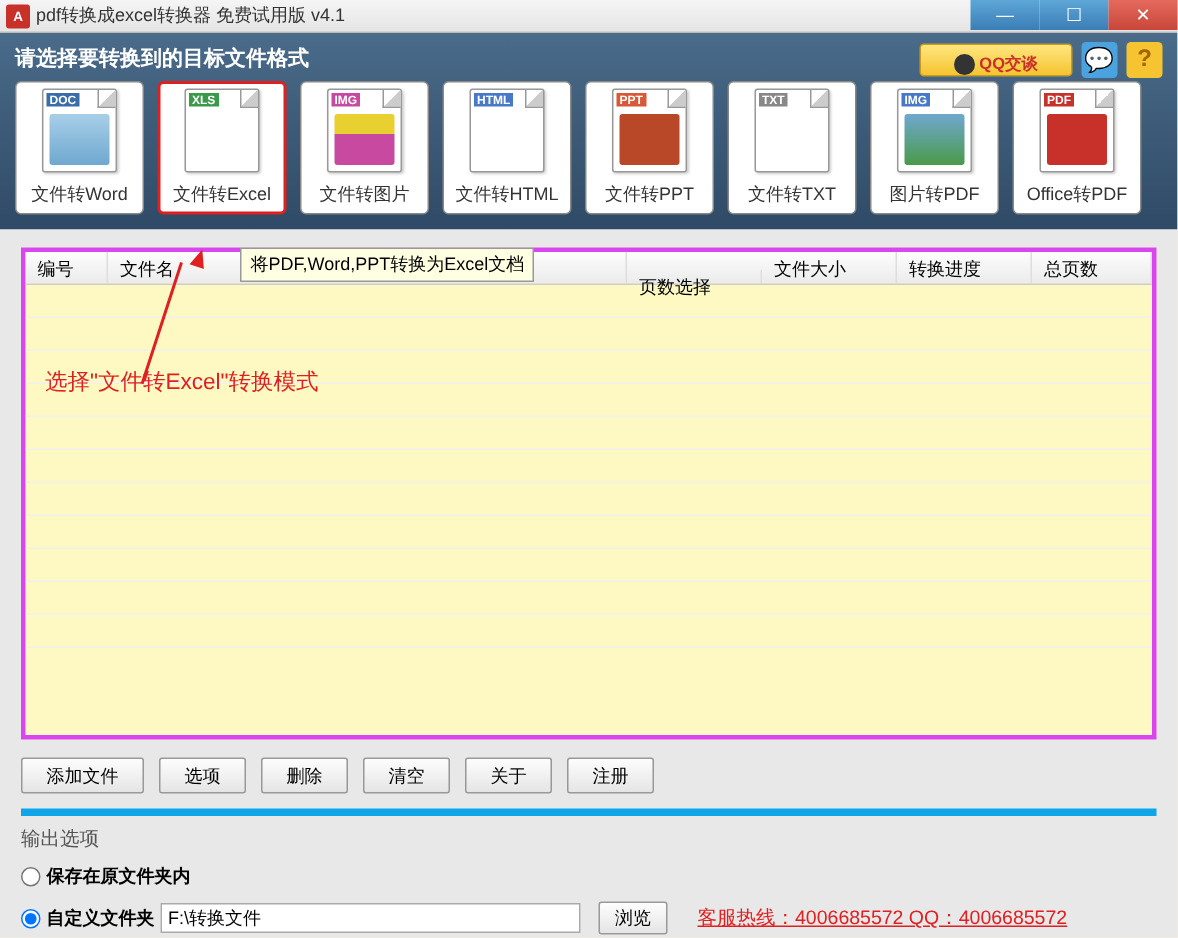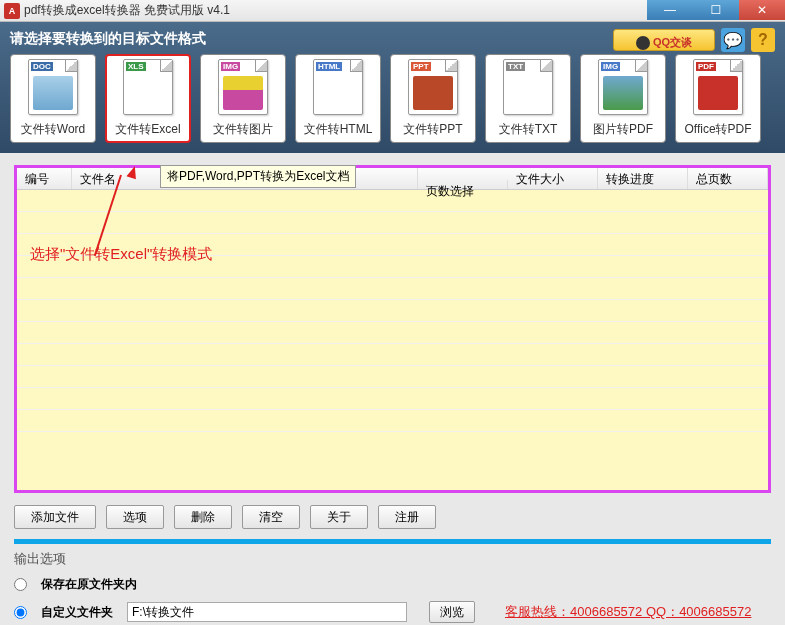--- a/index.html
+++ b/index.html
@@ -42,7 +42,7 @@
 .btn { height: 24px; padding: 0 16px; background: linear-gradient(#fdfdfd, #e5e5e5); border: 1px solid #999; border-radius: 2px; font-size: 12px; cursor: pointer; }
 .output-section { margin-top: 10px; padding-top: 6px; border-top: 5px solid #0ea5e9; font-size: 12px; position: relative; }
 .output-title { color: #555; font-size: 13px; margin-bottom: 8px; }
-.radio-row { display: flex; align-items: center; margin-bottom: 8px; gap: 14px; }
+.radio-row { display: flex; align-items: center; margin-bottom: 8px; gap: 4px; }
 .path-input { width: 280px; height: 20px; border: 1px solid #aaa; padding: 0 4px; font-size: 12px; background: #fff; }
 .browse-btn { height: 22px; padding: 0 10px; margin-left: 8px; background: linear-gradient(#fdfdfd, #e5e5e5); border: 1px solid #999; border-radius: 2px; font-size: 12px; cursor: pointer; }
 .hotline { color: #e02020; font-size: 13px; margin-left: 16px; text-decoration: underline; }

